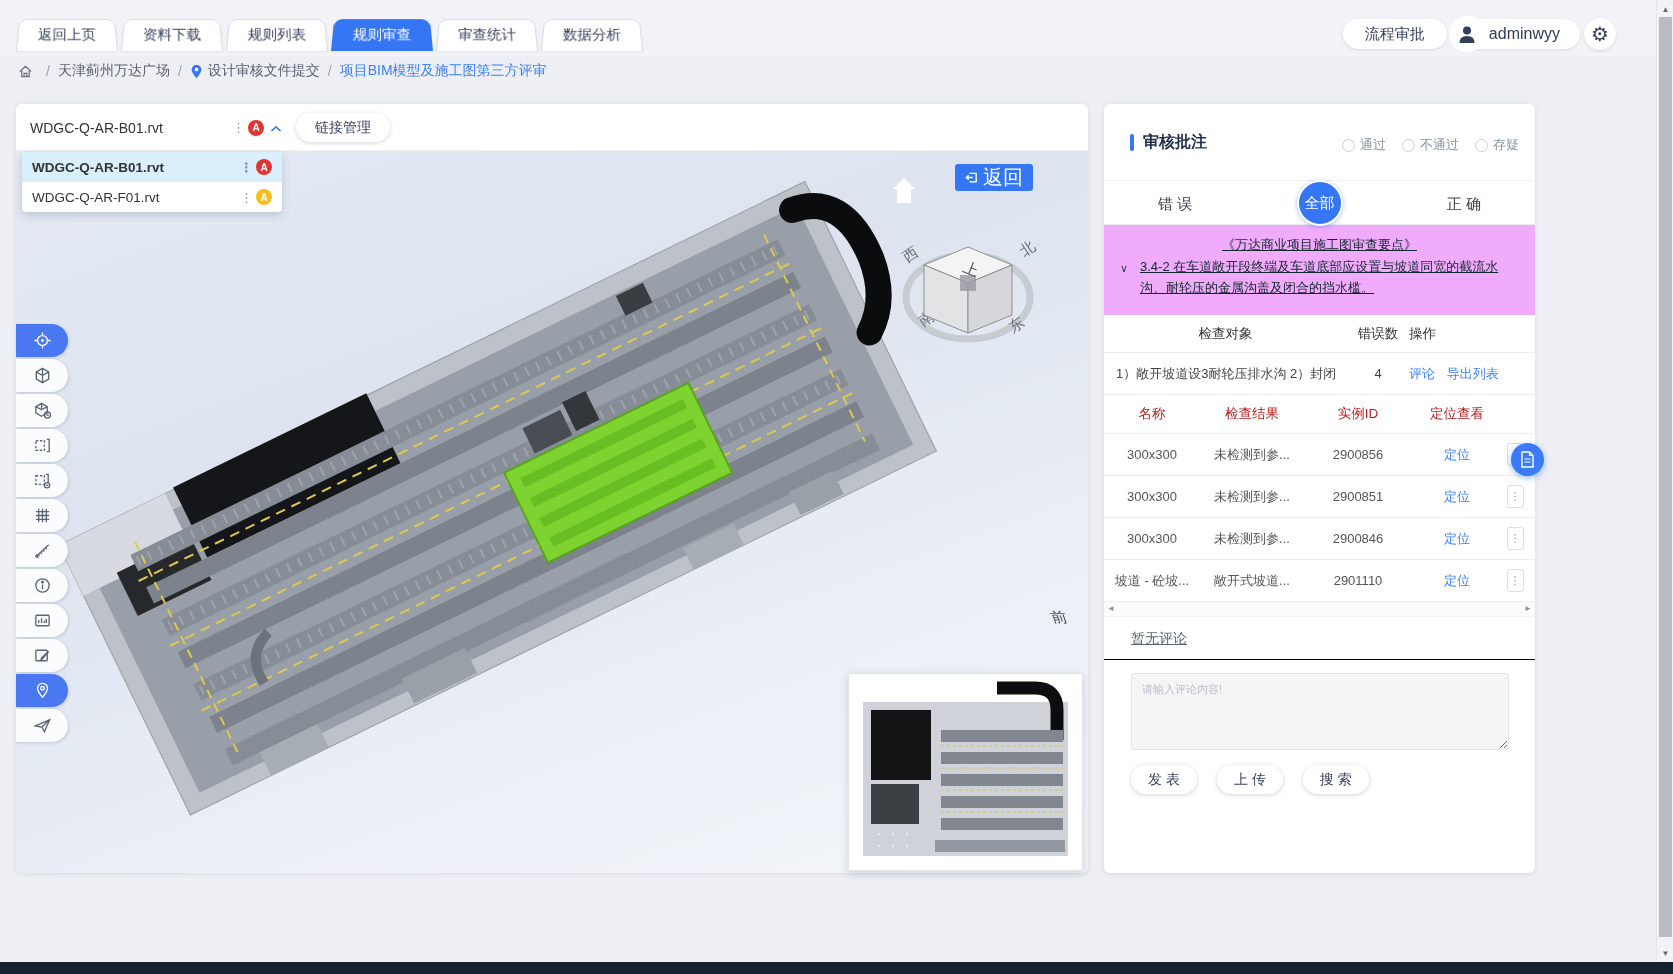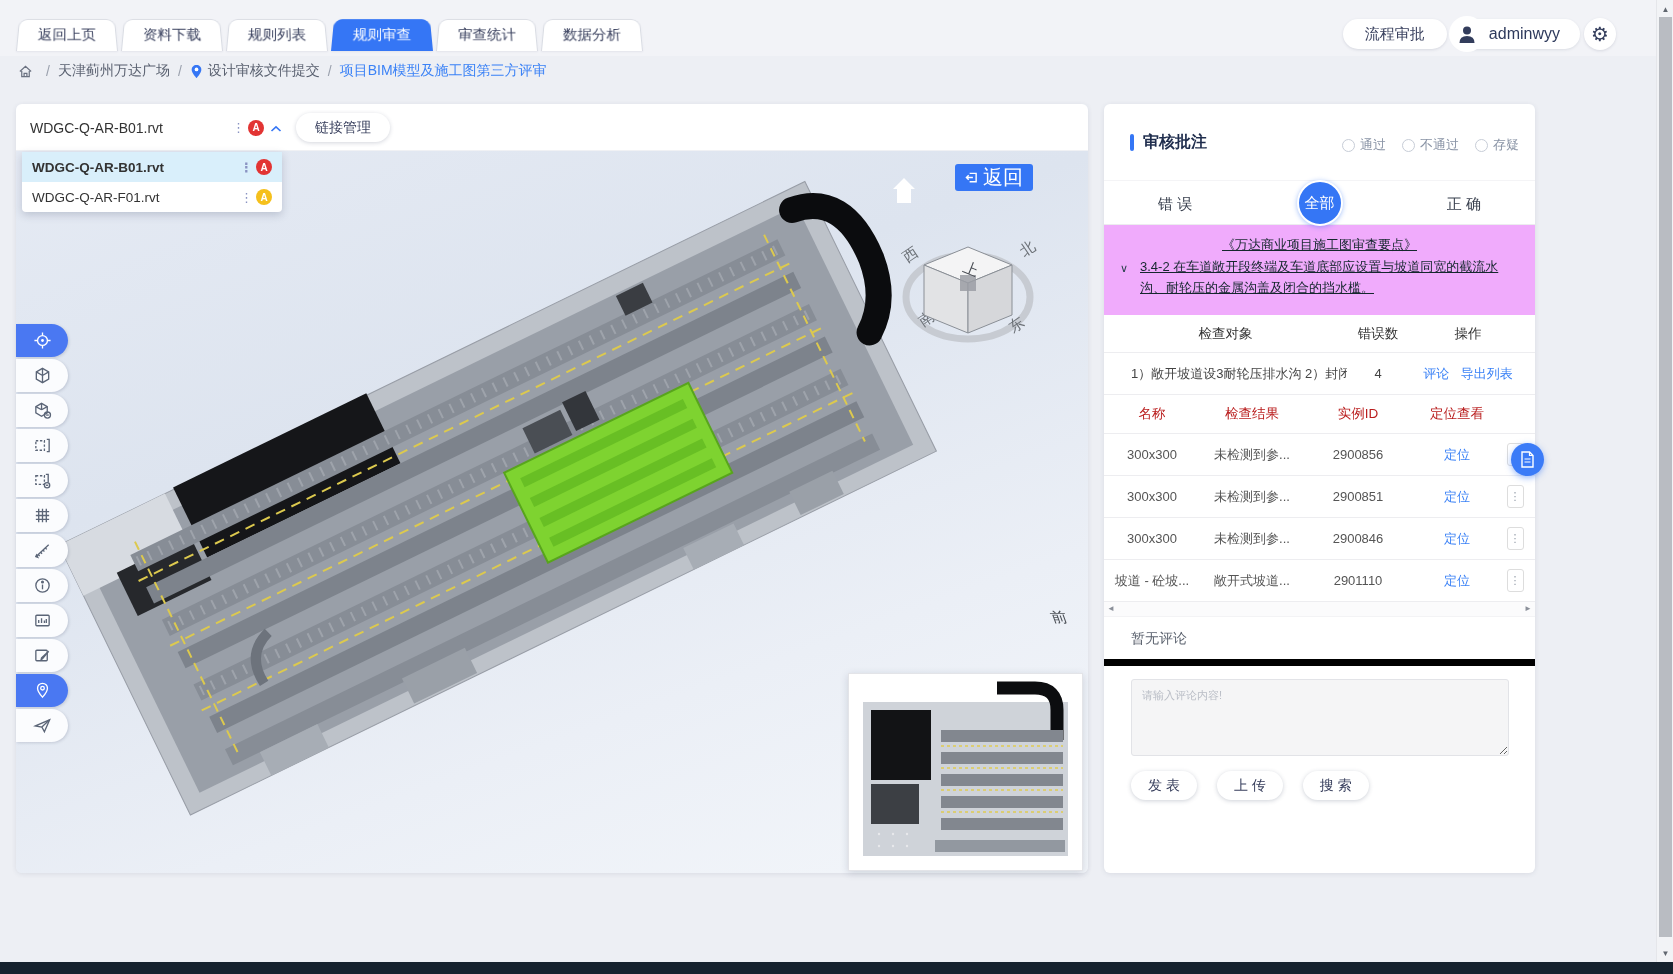--- a/index.html
+++ b/index.html
@@ -100,7 +100,7 @@
   .c-obj { width:243px; padding-left:27px; white-space:nowrap; overflow:hidden; }
   .c-obj-h { width:243px; text-align:center; }
   .c-cnt { width:62px; text-align:center; }
-  .c-act { width:118px; text-align:center; }
+  .c-act { width:118px; text-align:left; }
   .blue-link { color:#3b82f6; cursor:pointer; }
   .c-act .blue-link + .blue-link { margin-left:8px; }
 

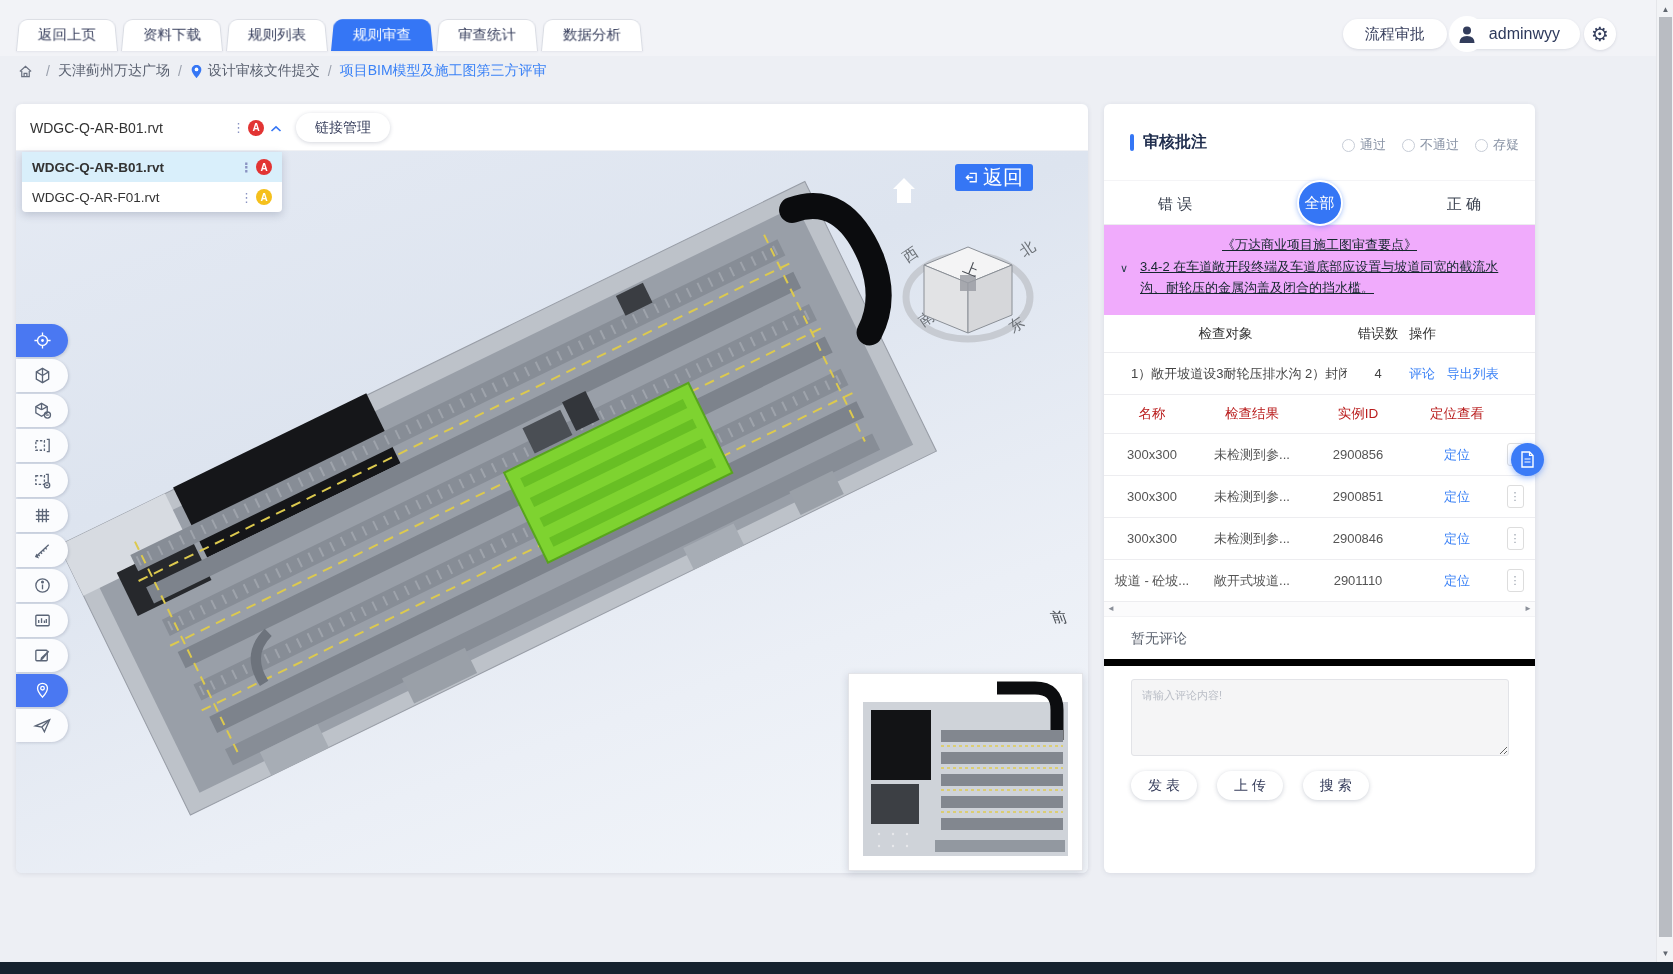--- a/index.html
+++ b/index.html
@@ -97,7 +97,7 @@
   .chk-head, .chk-row { display:flex; align-items:center; border-bottom:1px solid #ededf0; }
   .chk-head { height:38px; font-size:13.5px; color:#333; }
   .chk-row { height:42px; font-size:13px; color:#444; }
-  .c-obj { width:243px; padding-left:27px; white-space:nowrap; overflow:hidden; }
+  .c-obj { width:243px; padding-left:12px; white-space:nowrap; overflow:hidden; }
   .c-obj-h { width:243px; text-align:center; }
   .c-cnt { width:62px; text-align:center; }
   .c-act { width:118px; text-align:left; }

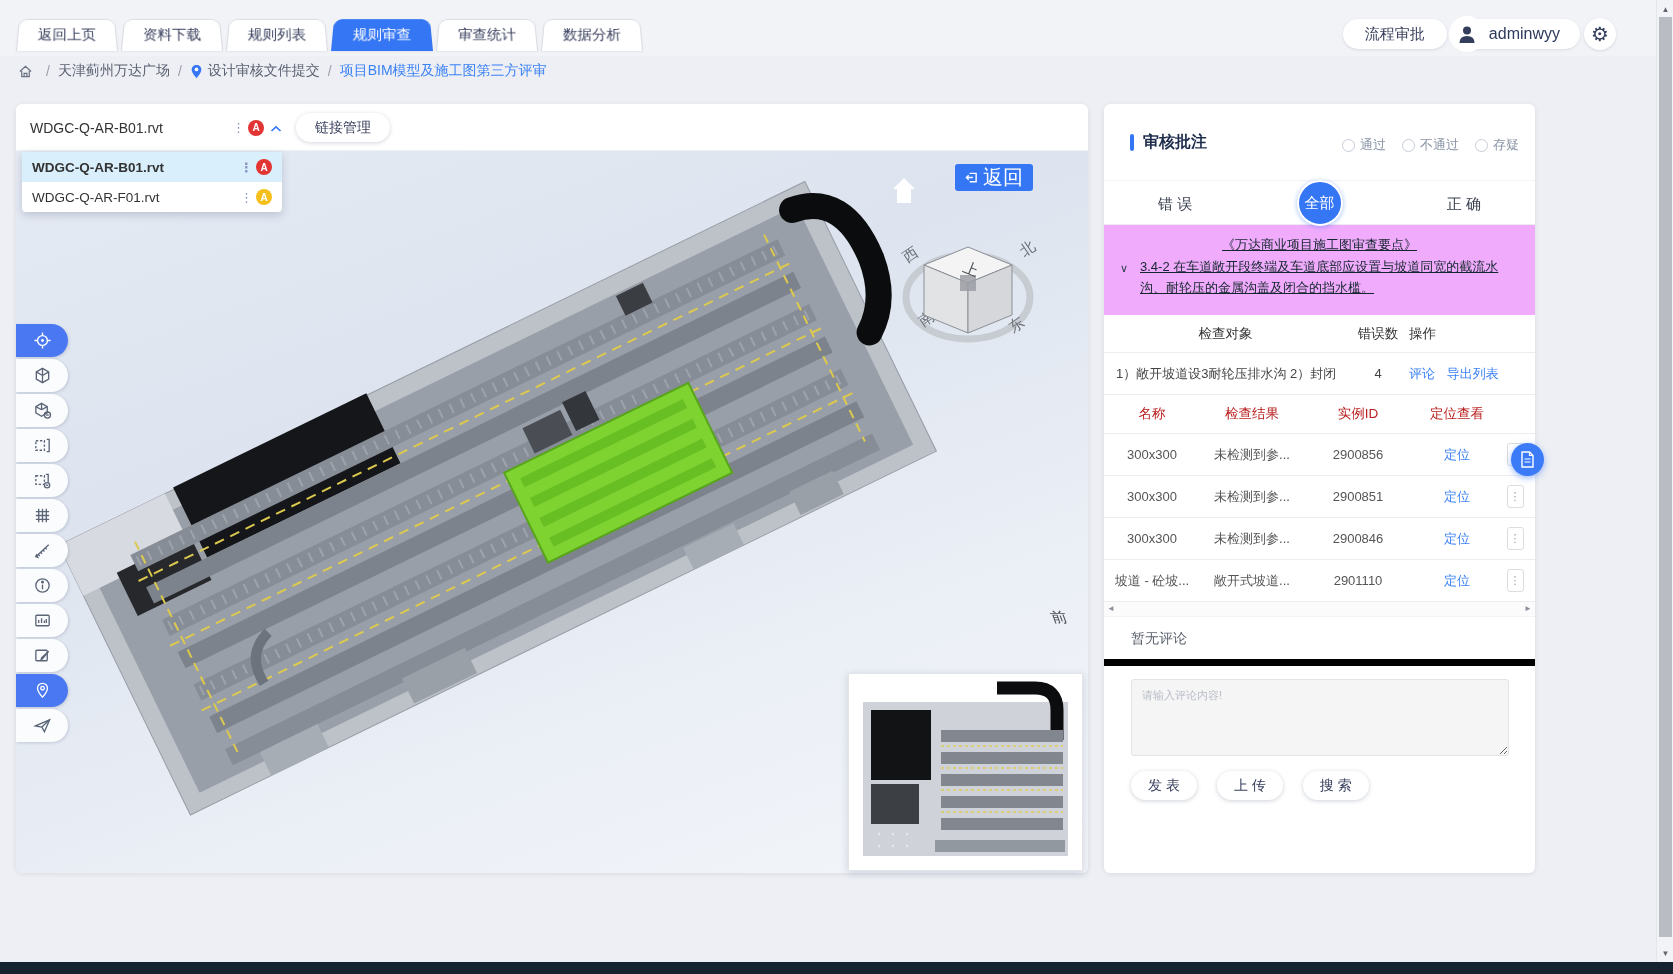--- a/index.html
+++ b/index.html
@@ -119,7 +119,7 @@
              padding:0 3px; border-bottom:1px solid #f3f3f5; background:#fbfbfc; }
   .hs-arrow { font-size:8px; color:#8a8f99; cursor:pointer; line-height:1; }
 
-  .no-comment { padding:13px 0 11px 27px; font-size:14px; color:#5d6470; border-bottom:7px solid #000000; }
+  .no-comment { padding:13px 0 11px 27px; font-size:14px; color:#5d6470; border-bottom:1px solid #000000;text-decoration:underline; }
   .comment-box { margin:13px 26px 0 27px; width:378px; height:77px; background:#f5f5f6; border:1px solid #e2e3e7;
                  border-radius:3px; font-size:11px; color:#333; padding:8px 10px; resize:both;
                  font-family:inherit; }

